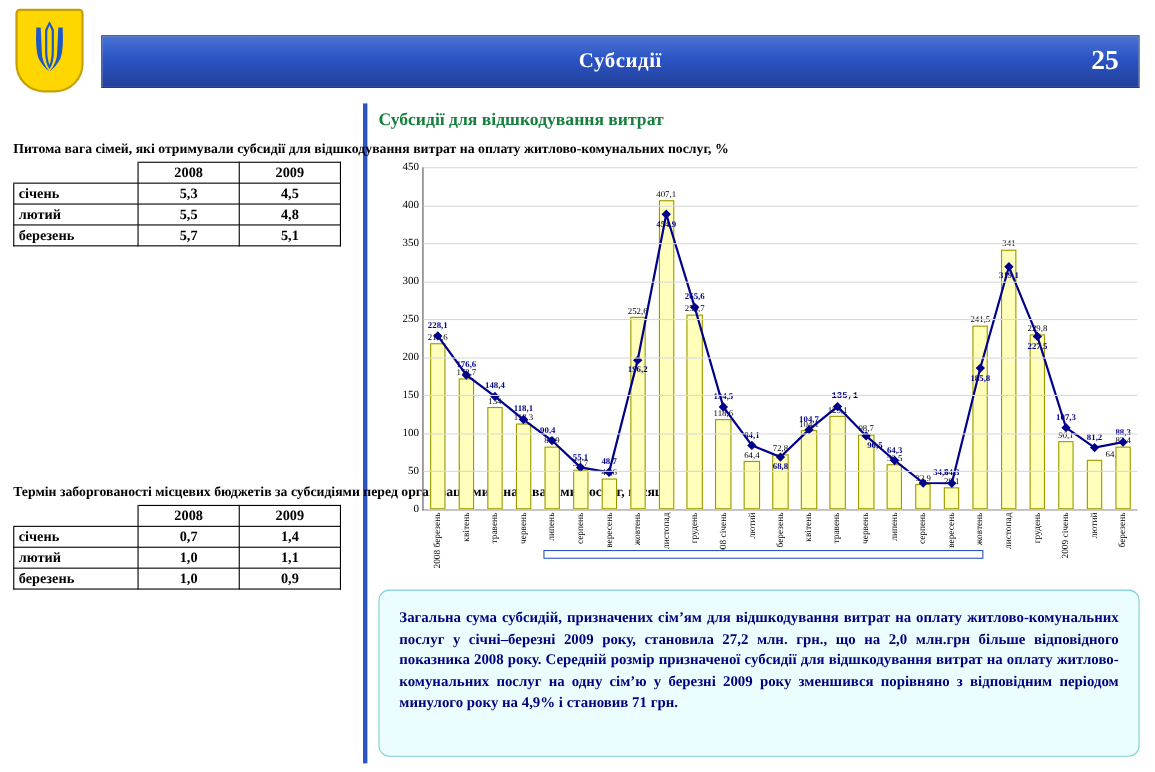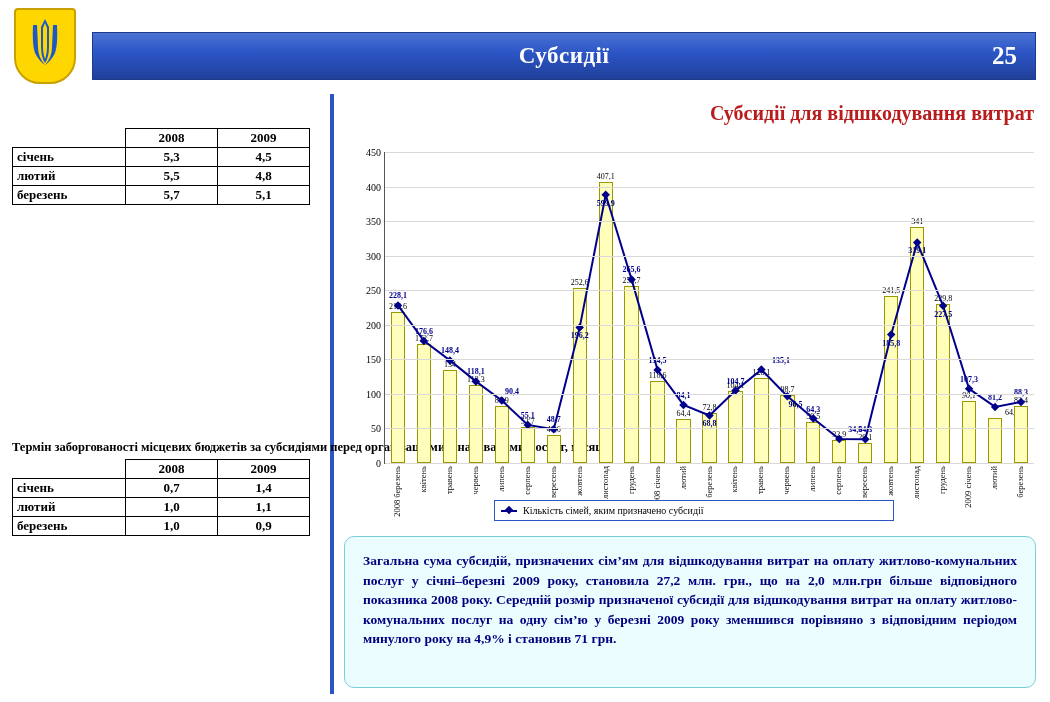--- a/index.html
+++ b/index.html
@@ -28,7 +28,7 @@
     display:flex;align-items:center;justify-content:center;
   }
   .title-bar .t{
-    color:#ffffff;font-size:23px;font-weight:bold;letter-spacing:.5px;
+    color:#ffffff;font-size:19px;font-weight:bold;letter-spacing:.5px;
   }
   .title-bar .pnum{
     position:absolute;right:18px;top:9px;color:#ffffff;font-size:25px;font-weight:bold;

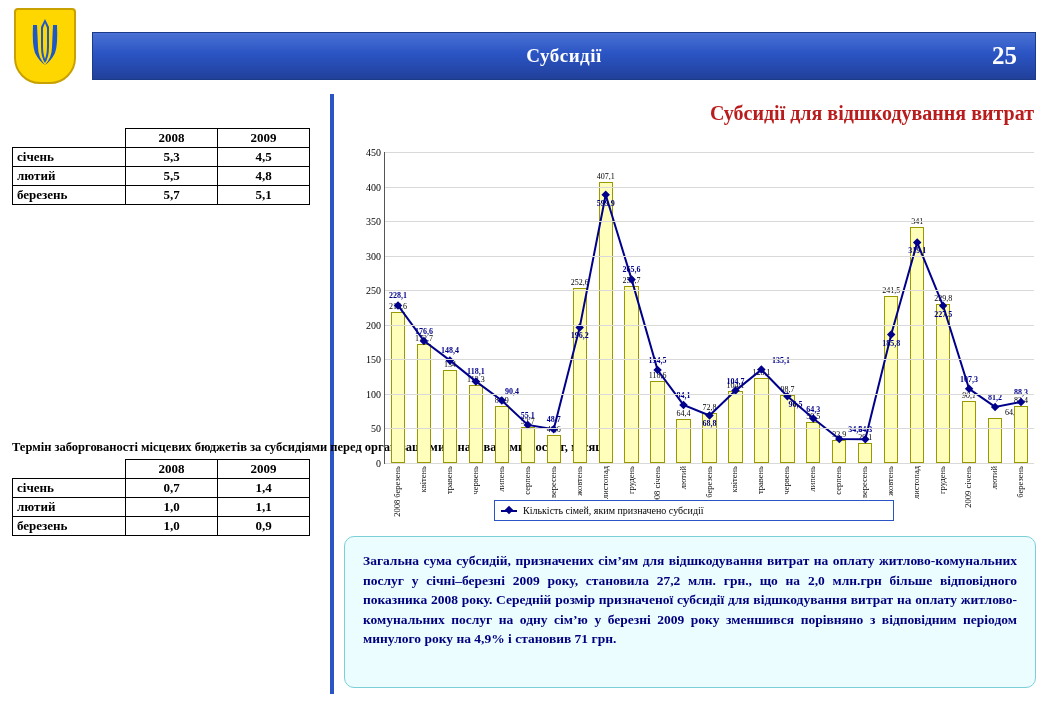--- a/index.html
+++ b/index.html
@@ -57,7 +57,7 @@
   
   .chart-panel{position:absolute;left:344px;top:100px;width:690px;height:425px;}
   .chart-title{
-    text-align:right;font-size:20px;font-weight:bold;color:#b91c1c;line-height:1.3;
+    text-align:left;font-size:16px;font-weight:bold;color:#15803d;line-height:1.3;
   }
   .plot-box{
     position:absolute;left:0;top:52px;width:690px;height:312px;

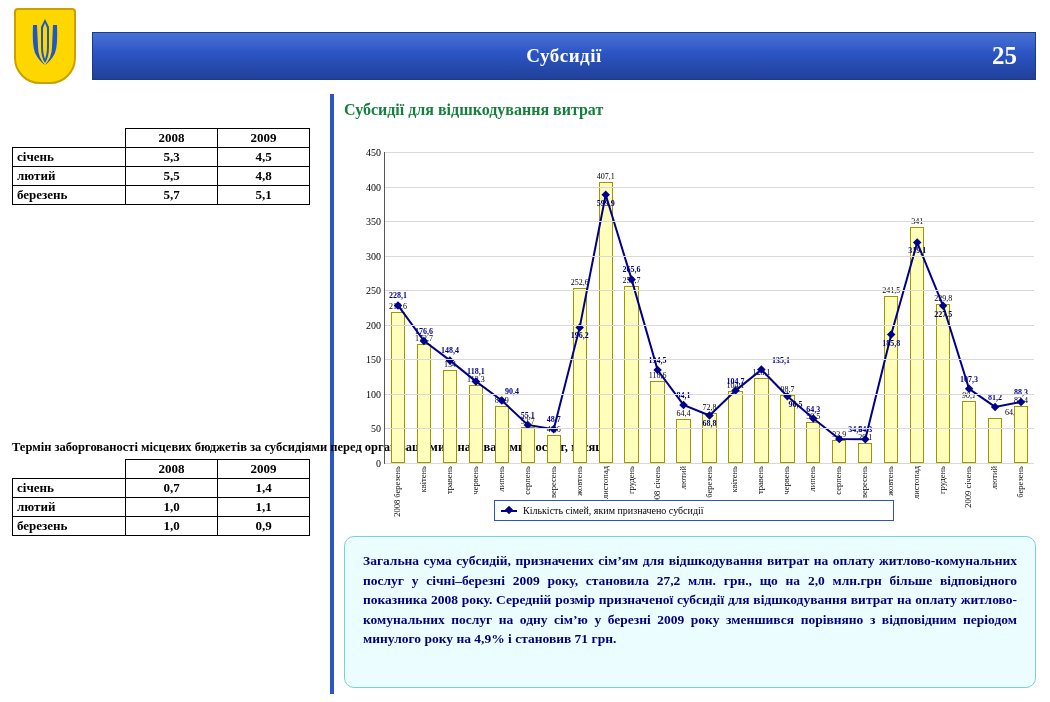--- a/index.html
+++ b/index.html
@@ -128,6 +128,7 @@
 <div class="vsep"></div>
 
 <div class="tbl-wrap" style="left:12px;top:128px;">
+  <div class="tbl-cap">Питома вага сімей, які отримували субсидії для відшкодування витрат на оплату житлово-комунальних послуг, %</div>
   <table class="data">
     <tbody>
         <tr class="head">

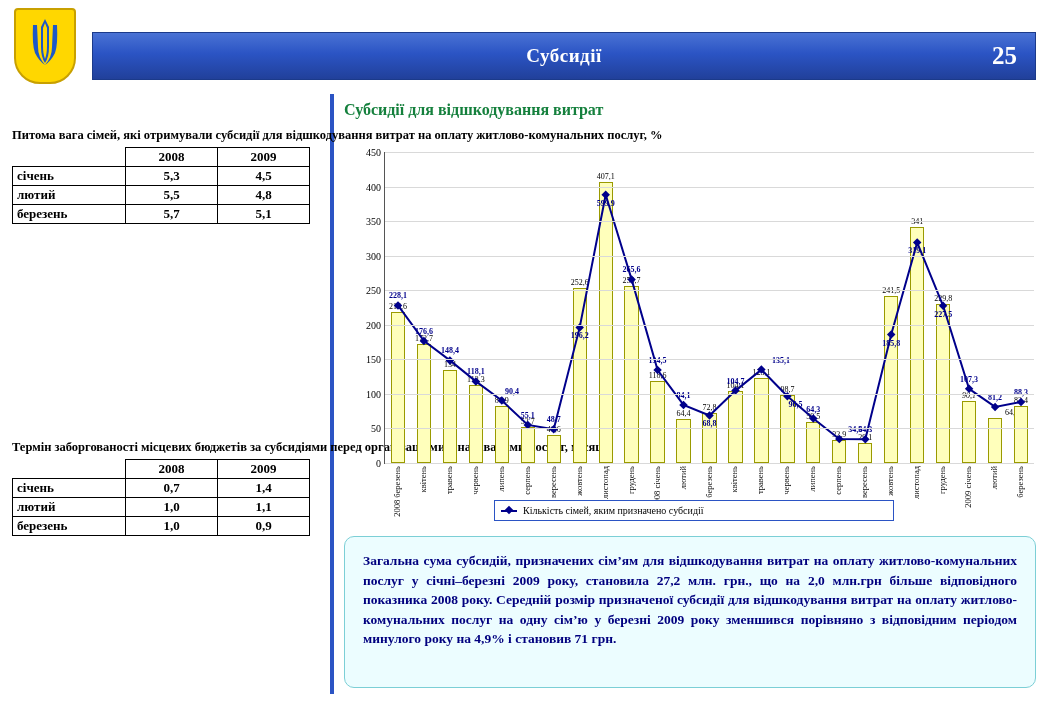--- a/index.html
+++ b/index.html
@@ -249,7 +249,7 @@
           <div class="linelabel" style="left: 142.78px; top: 258.92px;">55,1</div>
           <div class="linelabel" style="left: 168.74px; top: 263.343px;">48,7</div>
           <div class="linelabel" style="left: 194.7px; top: 179.404px;">196,2</div>
-          <div class="linelabel" style="left: 220.66px; top: 46.7798px;">599,9</div>
+          <div class="linelabel" style="left: 220.66px; top: 46.7798px;">454,9</div>
           <div class="linelabel" style="left: 246.62px; top: 113.441px;">265,6</div>
           <div class="linelabel" style="left: 272.58px; top: 204.046px;">134,5</div>
           <div class="linelabel" style="left: 298.54px; top: 238.878px;">84,1</div>

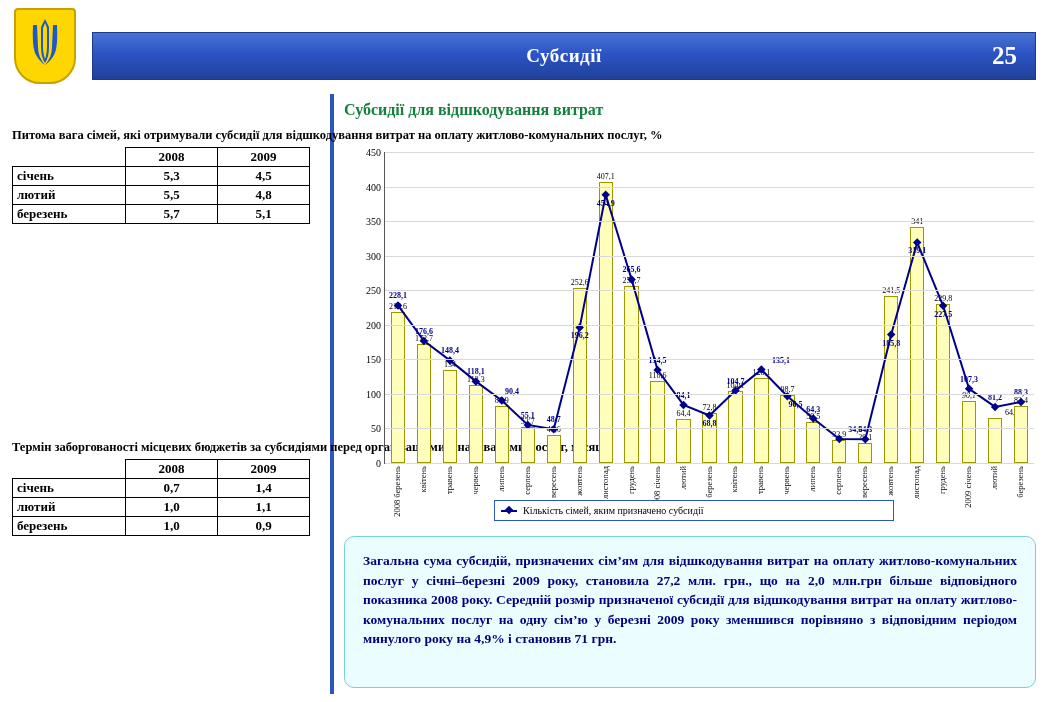--- a/index.html
+++ b/index.html
@@ -255,7 +255,7 @@
           <div class="linelabel" style="left: 298.54px; top: 238.878px;">84,1</div>
           <div class="linelabel" style="left: 324.5px; top: 267.452px;">68,8</div>
           <div class="linelabel" style="left: 350.46px; top: 224.641px;">104,7</div>
-          <div class="linelabel" style="left: 396px; top: 203.631px;">135,1</div>
+          <div class="linelabel" style="left: 383px; top: 203.631px; font-family: Liberation Mono, monospace;">135,1</div>
           <div class="linelabel" style="left: 402.38px; top: 248.308px; padding-left: 16px;">96,5</div>
           <div class="linelabel" style="left: 428.34px; top: 252.562px;">64,3</div>
           <div class="linelabel" style="left: 454.3px; top: 273.088px; margin-left: 16px;">34,6</div>

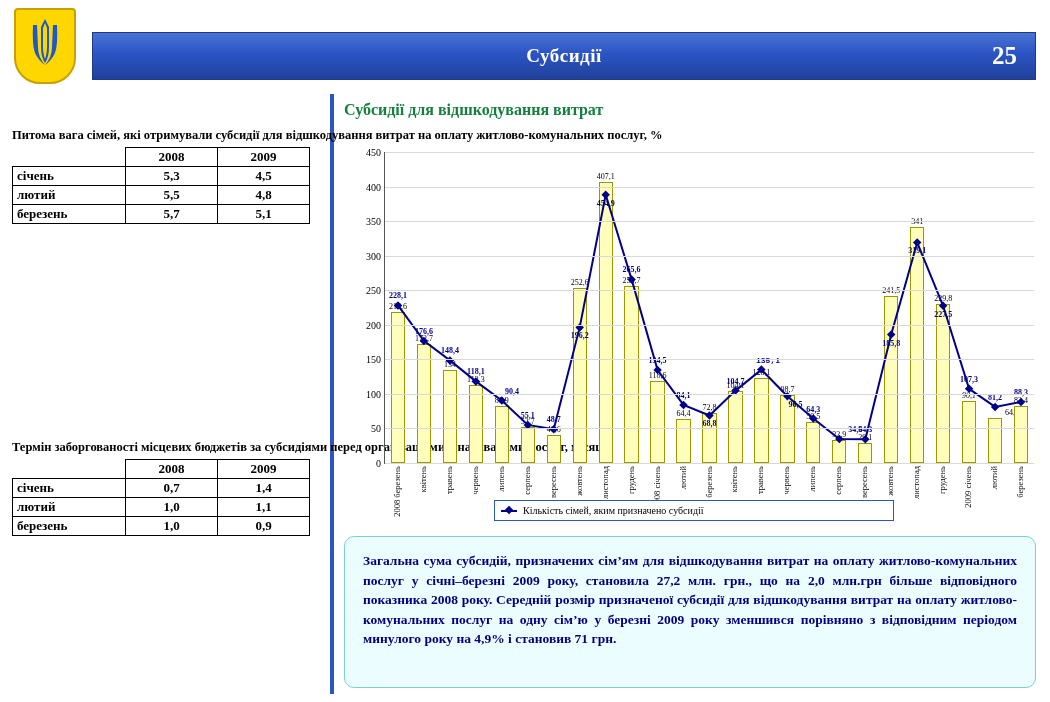--- a/index.html
+++ b/index.html
@@ -245,7 +245,7 @@
           <div class="linelabel" style="left: 38.94px; top: 174.95px;">176,6</div>
           <div class="linelabel" style="left: 64.9px; top: 194.439px;">148,4</div>
           <div class="linelabel" style="left: 90.86px; top: 215.38px;">118,1</div>
-          <div class="linelabel" style="left: 119px; top: 234.524px; padding-left: 16px;">90,4</div>
+          <div class="linelabel" style="left: 105px; top: 234.524px; padding-left: 16px;">90,4</div>
           <div class="linelabel" style="left: 142.78px; top: 258.92px;">55,1</div>
           <div class="linelabel" style="left: 168.74px; top: 263.343px;">48,7</div>
           <div class="linelabel" style="left: 194.7px; top: 179.404px;">196,2</div>

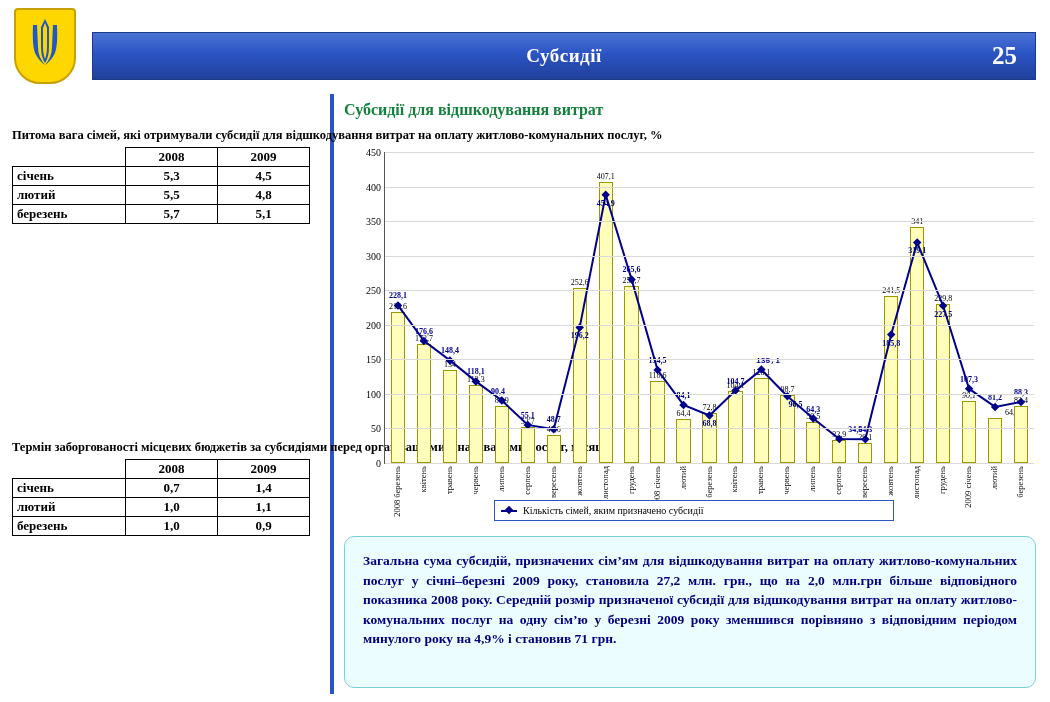--- a/index.html
+++ b/index.html
@@ -346,10 +346,6 @@
   </div>
 
   <div class="legend">
-    <div class="row">
-      <span class="sw-line"></span>
-      <span>Кількість сімей, яким призначено субсидії</span>
-    </div>
   </div>
 </div>
 

